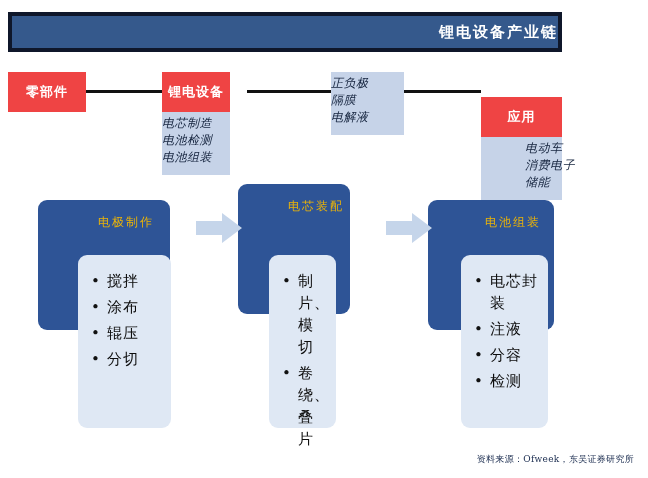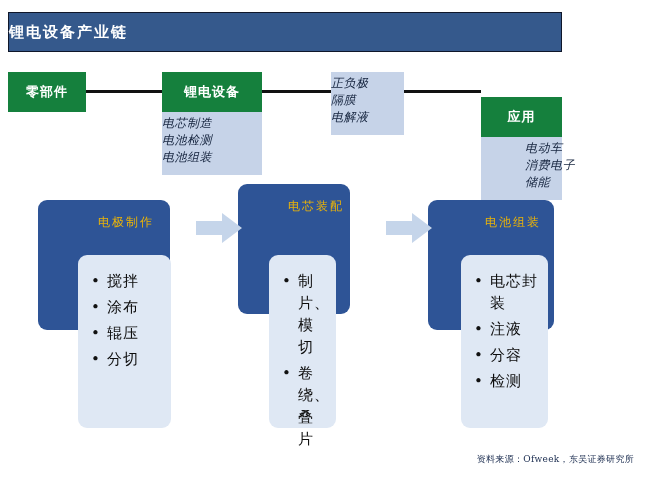--- a/index.html
+++ b/index.html
@@ -14,9 +14,9 @@
   .title-bar{
     position:absolute;left:8px;top:12px;width:554px;height:40px;
     background:#35598c;
-    border:1px solid #0f172a;
-    box-sizing:border-box;
-    display:flex;align-items:center;justify-content:flex-start;
+    border:4px solid #0f172a;
+    box-sizing:border-box;
+    display:flex;align-items:center;justify-content:flex-end;
   }
   .title-bar .title-text{
     color:#ffffff;font-size:15px;font-weight:bold;letter-spacing:2px;

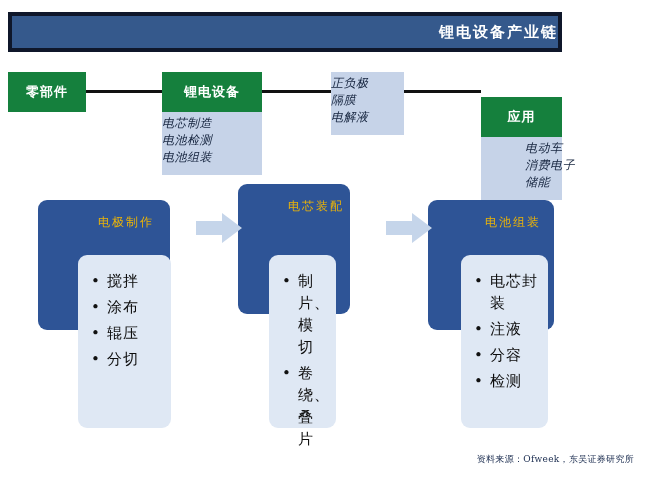--- a/index.html
+++ b/index.html
@@ -30,7 +30,7 @@
   }
   .chain-node{position:absolute;}
   .chain-head{
-    background:#15803d;color:#ffffff;
+    background:#ef4444;color:#ffffff;
     display:flex;align-items:center;justify-content:center;
     font-size:13px;font-weight:bold;letter-spacing:1px;
     box-sizing:border-box;

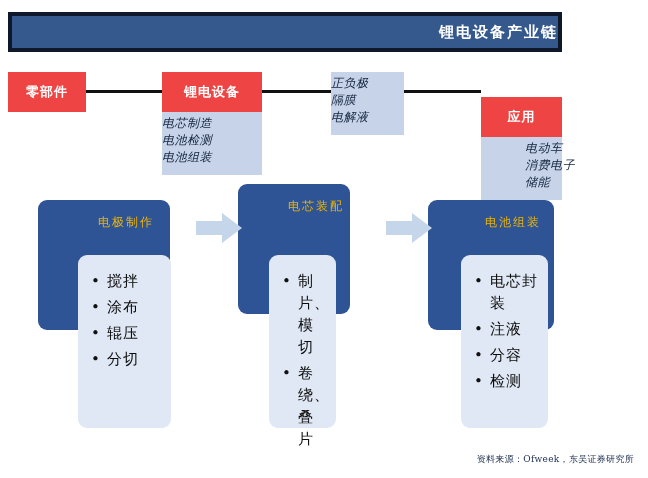--- a/index.html
+++ b/index.html
@@ -117,7 +117,7 @@
       <div class="chain-head" style="height:40px;">零部件</div>
     </div>
 
-    <div class="chain-node" style="left:162px;top:72px;width:100px;">
+    <div class="chain-node" style="left:162px;top:72px;width:68px;">
       <div class="chain-head" style="height:40px;">锂电设备</div>
       <div class="chain-body" style="height:63px;">
         <span>电芯制造</span>

